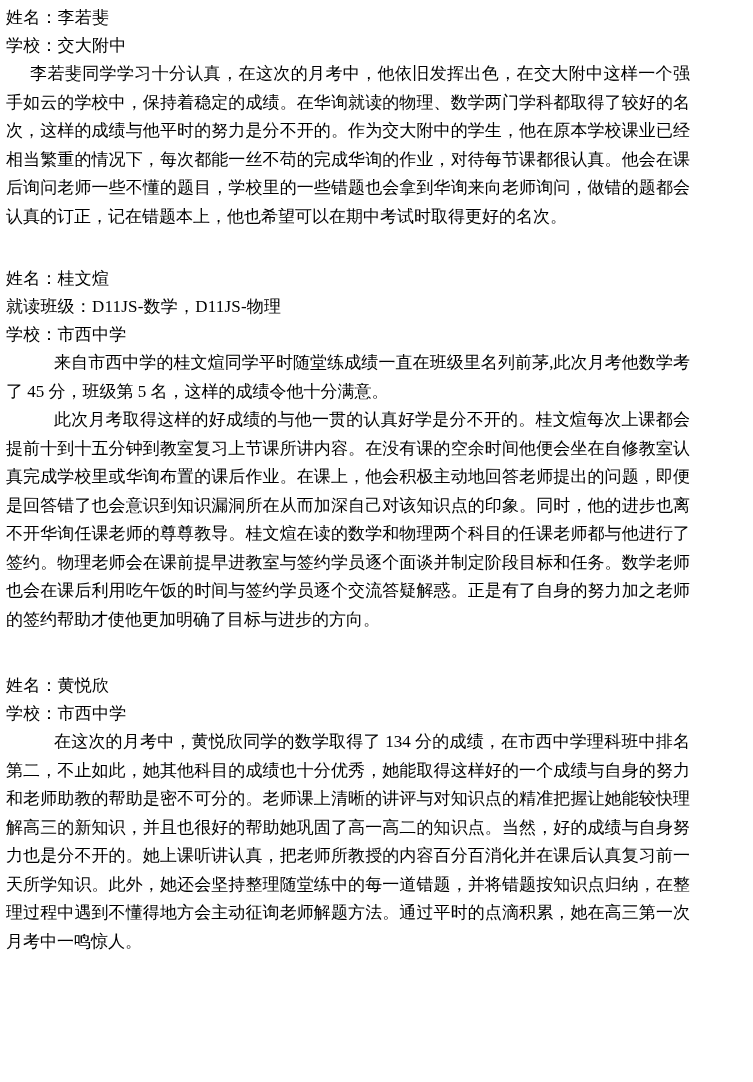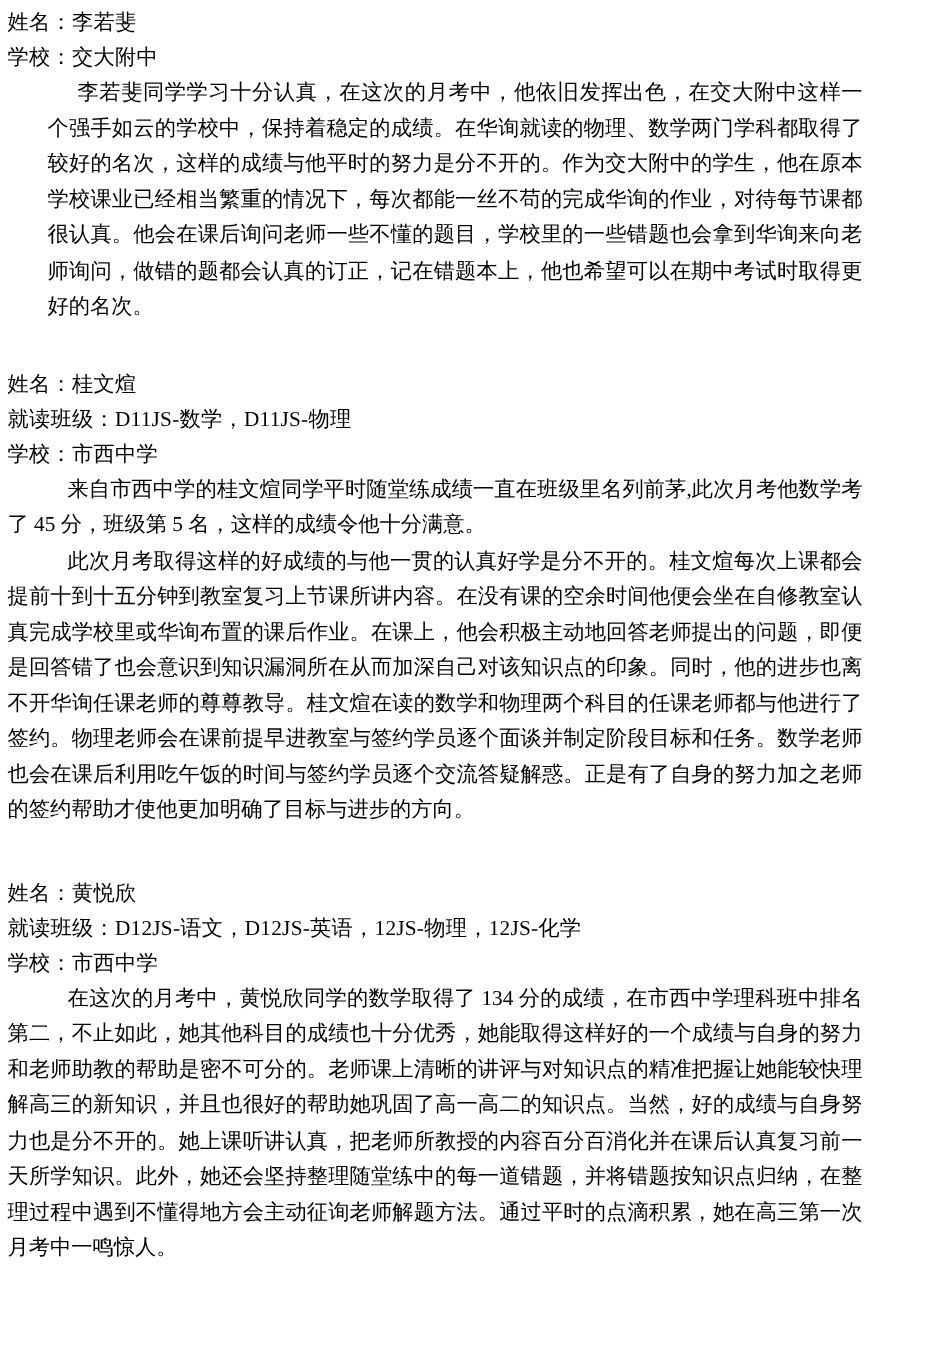--- a/index.html
+++ b/index.html
@@ -34,7 +34,7 @@
     text-justify: inter-ideograph;
     margin: 0;
   }
-  .indent-1 { text-indent: 24px; margin-left: 32px; }
+  .indent-1 { text-indent: 24px; }
   .indent-2 { text-indent: 48px; }
   .gap-block { height: 30px; }
   .gap-block-2 { height: 34px; }

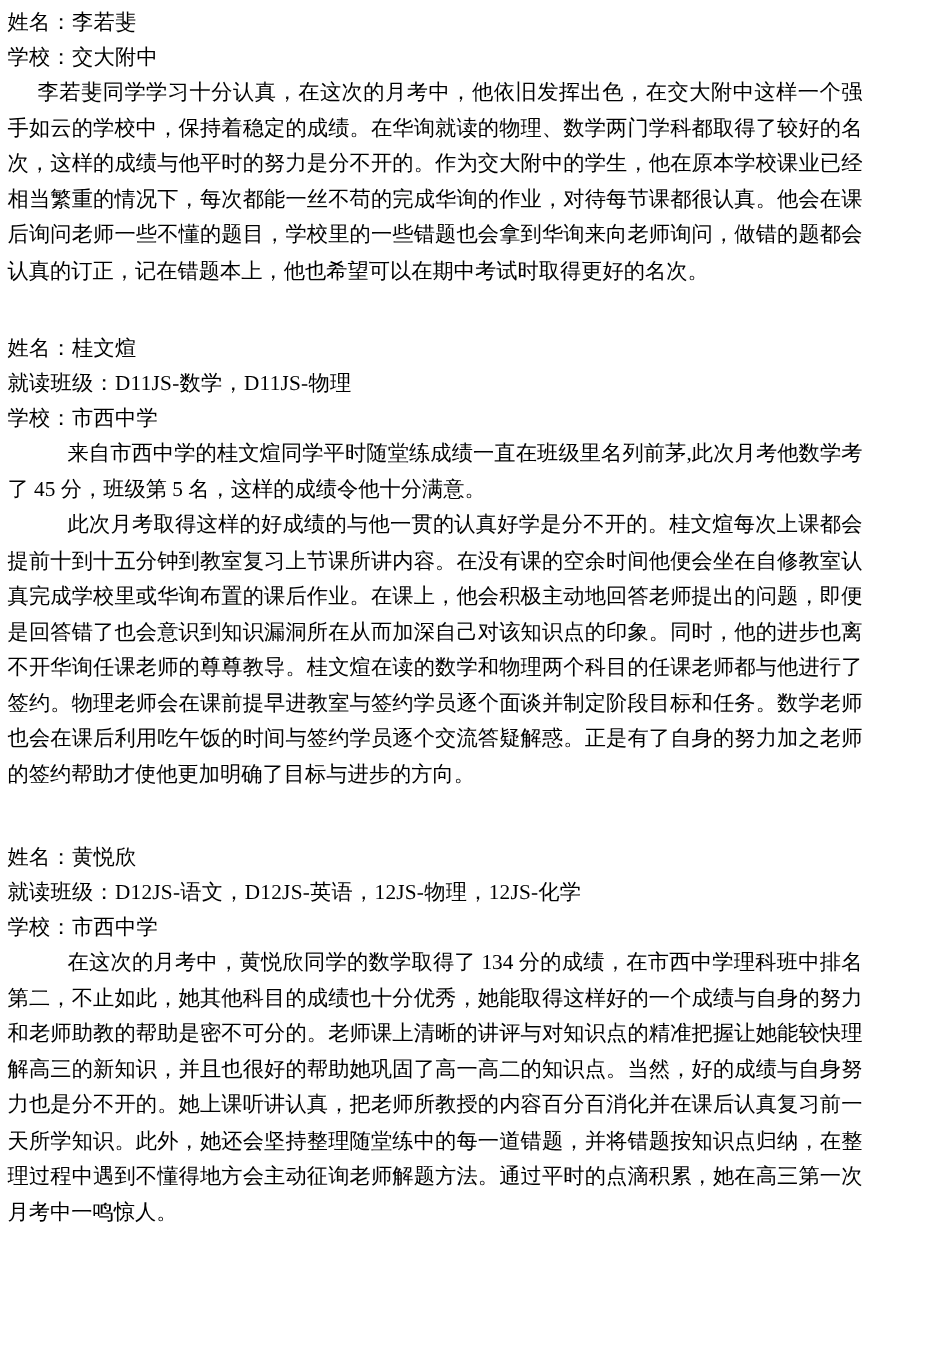--- a/index.html
+++ b/index.html
@@ -77,9 +77,6 @@
       <span>姓名：</span><span>黄悦欣</span>
     </div>
     <div class="field-line">
-      <span>就读班级：</span><span>D12JS-语文，D12JS-英语，12JS-物理，12JS-化学</span>
-    </div>
-    <div class="field-line">
       <span>学校：</span><span>市西中学</span>
     </div>
     <p class="para indent-2">在这次的月考中，黄悦欣同学的数学取得了 134 分的成绩，在市西中学理科班中排名第二，不止如此，她其他科目的成绩也十分优秀，她能取得这样好的一个成绩与自身的努力和老师助教的帮助是密不可分的。老师课上清晰的讲评与对知识点的精准把握让她能较快理解高三的新知识，并且也很好的帮助她巩固了高一高二的知识点。当然，好的成绩与自身努力也是分不开的。她上课听讲认真，把老师所教授的内容百分百消化并在课后认真复习前一天所学知识。此外，她还会坚持整理随堂练中的每一道错题，并将错题按知识点归纳，在整理过程中遇到不懂得地方会主动征询老师解题方法。通过平时的点滴积累，她在高三第一次月考中一鸣惊人。</p>

